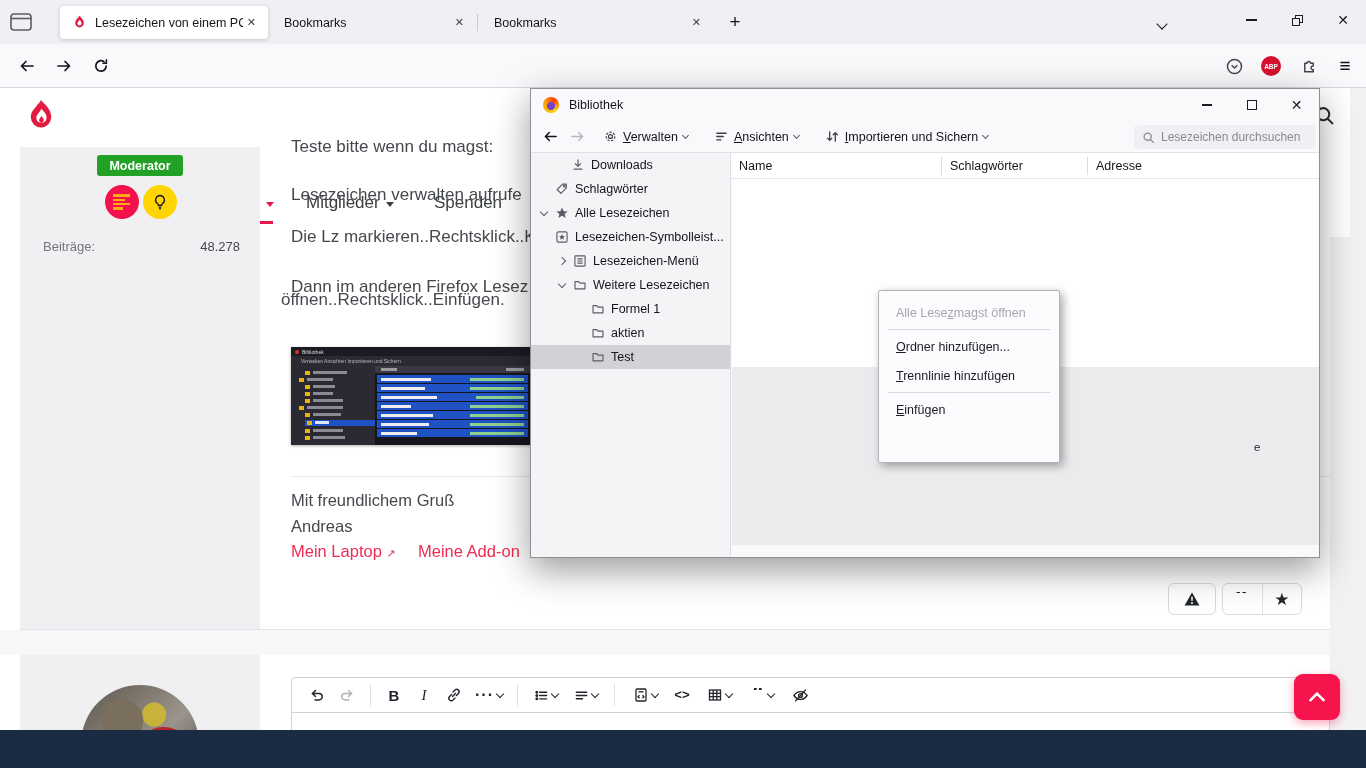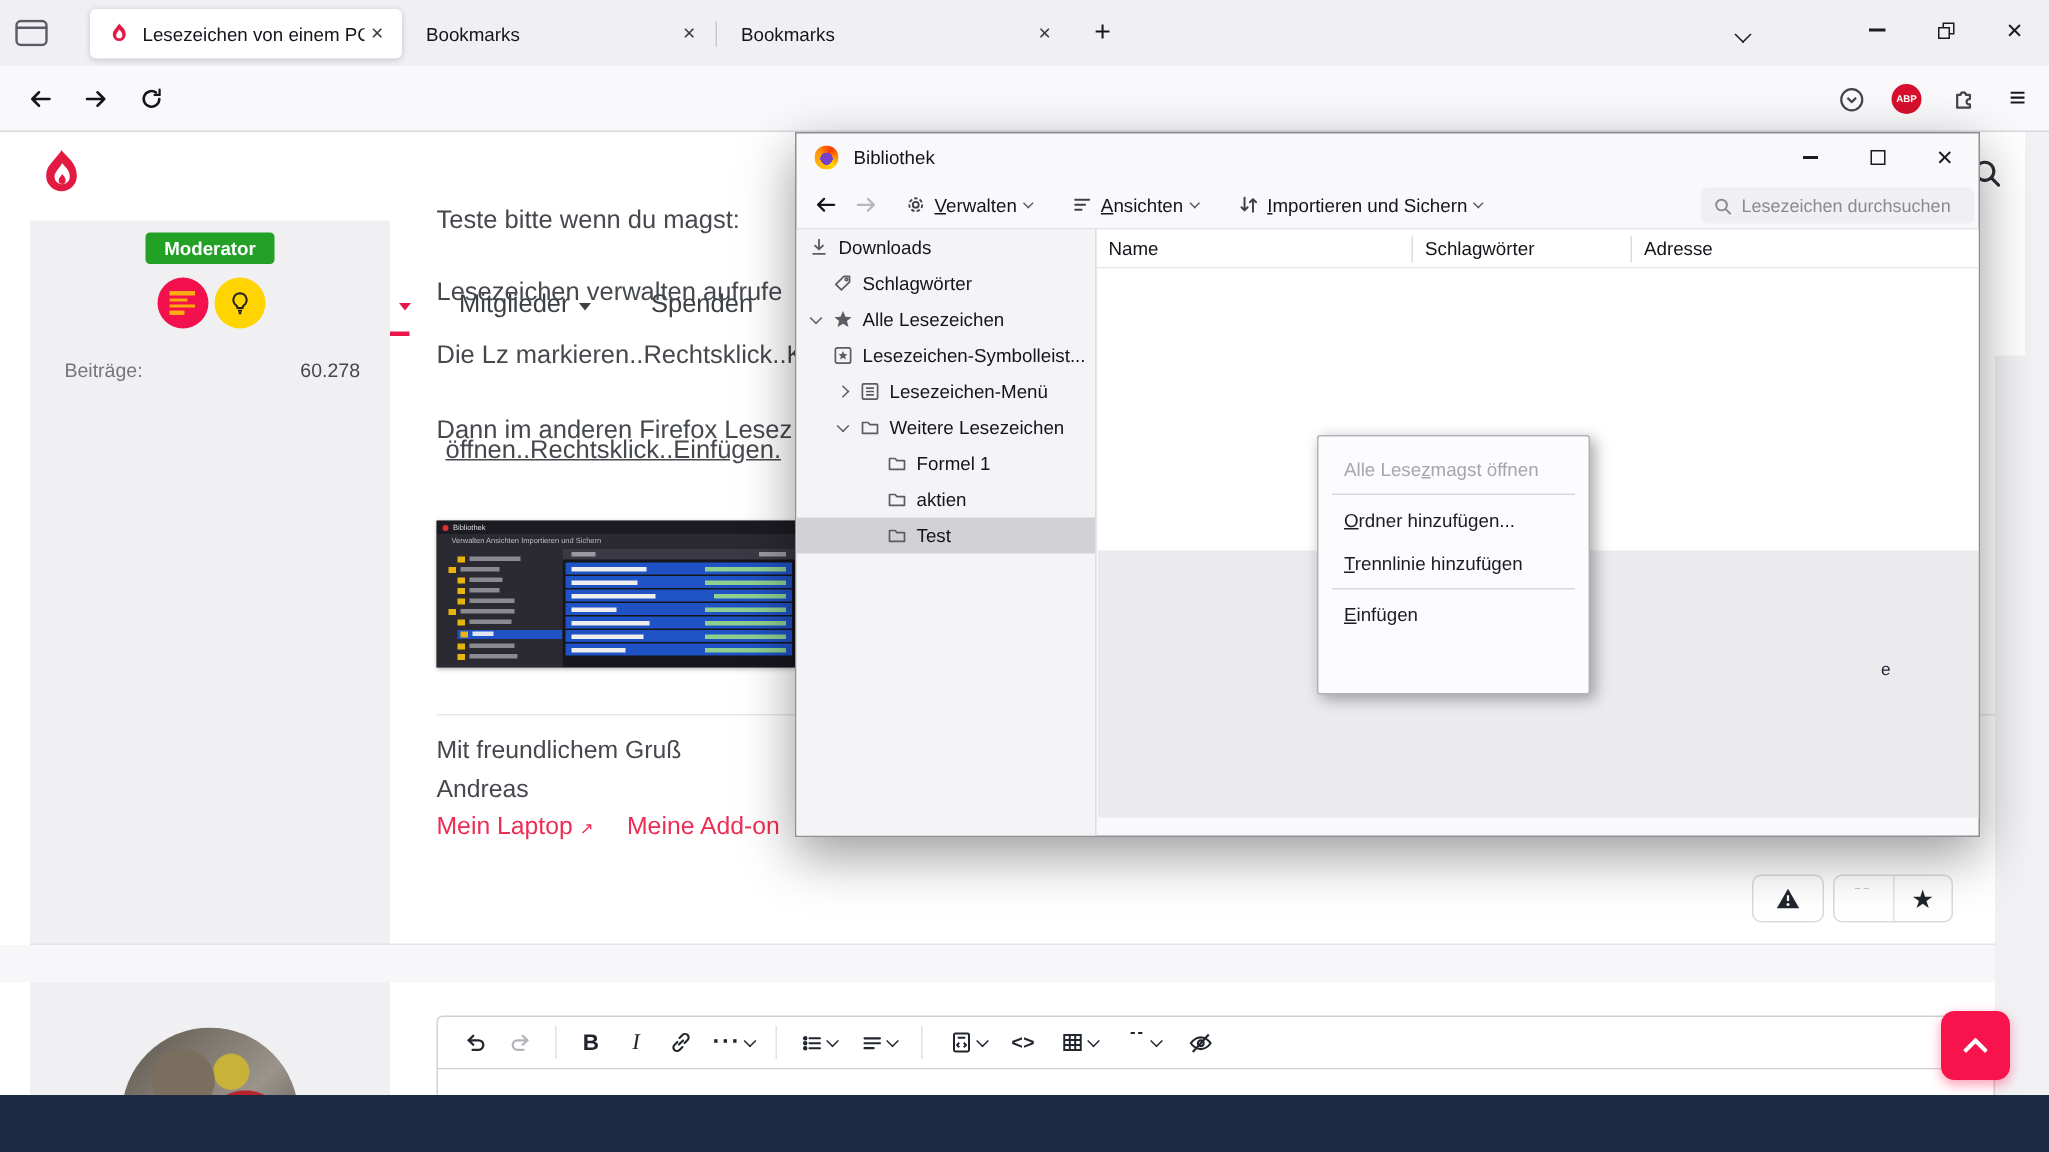--- a/index.html
+++ b/index.html
@@ -506,7 +506,7 @@
   </div>
 
   <div class="abs dside">
-    <div class="trow" style="padding-left:8px;">
+    <div class="trow" style="padding-left:40px;">
       <span class="tico">
           <svg width="14" height="14" viewBox="0 0 16 16" fill="none" stroke="currentColor" stroke-width="1.4" stroke-linecap="round" stroke-linejoin="round">
             <path d="M8 2v7.2M5 6.5l3 3 3-3M3.5 12.8h9"></path>

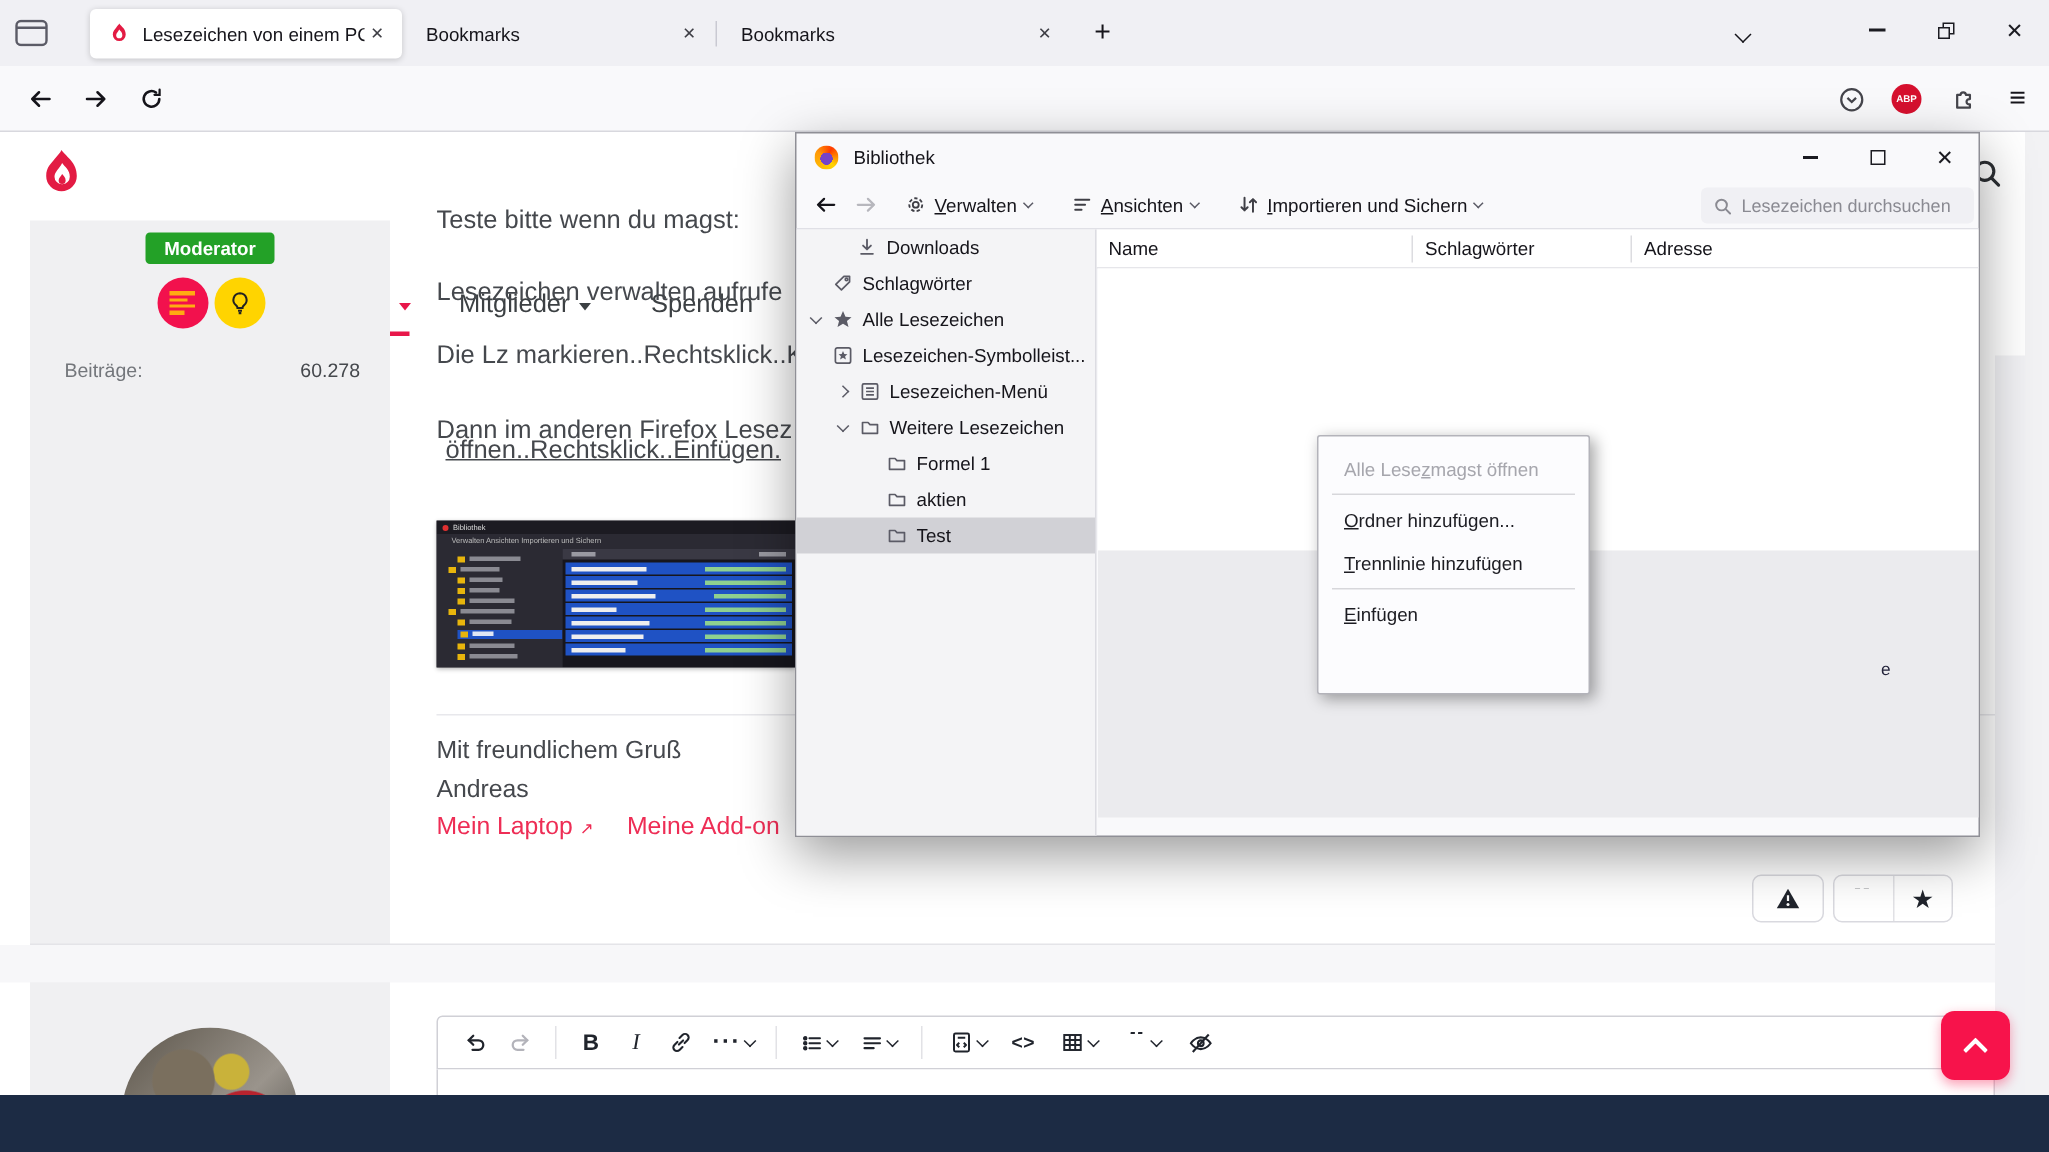--- a/index.html
+++ b/index.html
@@ -221,7 +221,7 @@
         </svg>
     </div>
     <div class="abs" style="left:23px;top:92px;font-size:13px;color:#73767b;">Beiträge:</div>
-    <div class="abs" style="left:140px;top:92px;width:80px;text-align:right;font-size:13px;color:#45484d;">60.278</div>
+    <div class="abs" style="left:140px;top:92px;width:80px;text-align:right;font-size:13px;color:#45484d;">48.278</div>
   </div>
 
   <div class="abs ptext" style="left:291px;top:48px;">Teste bitte wenn du magst:</div>

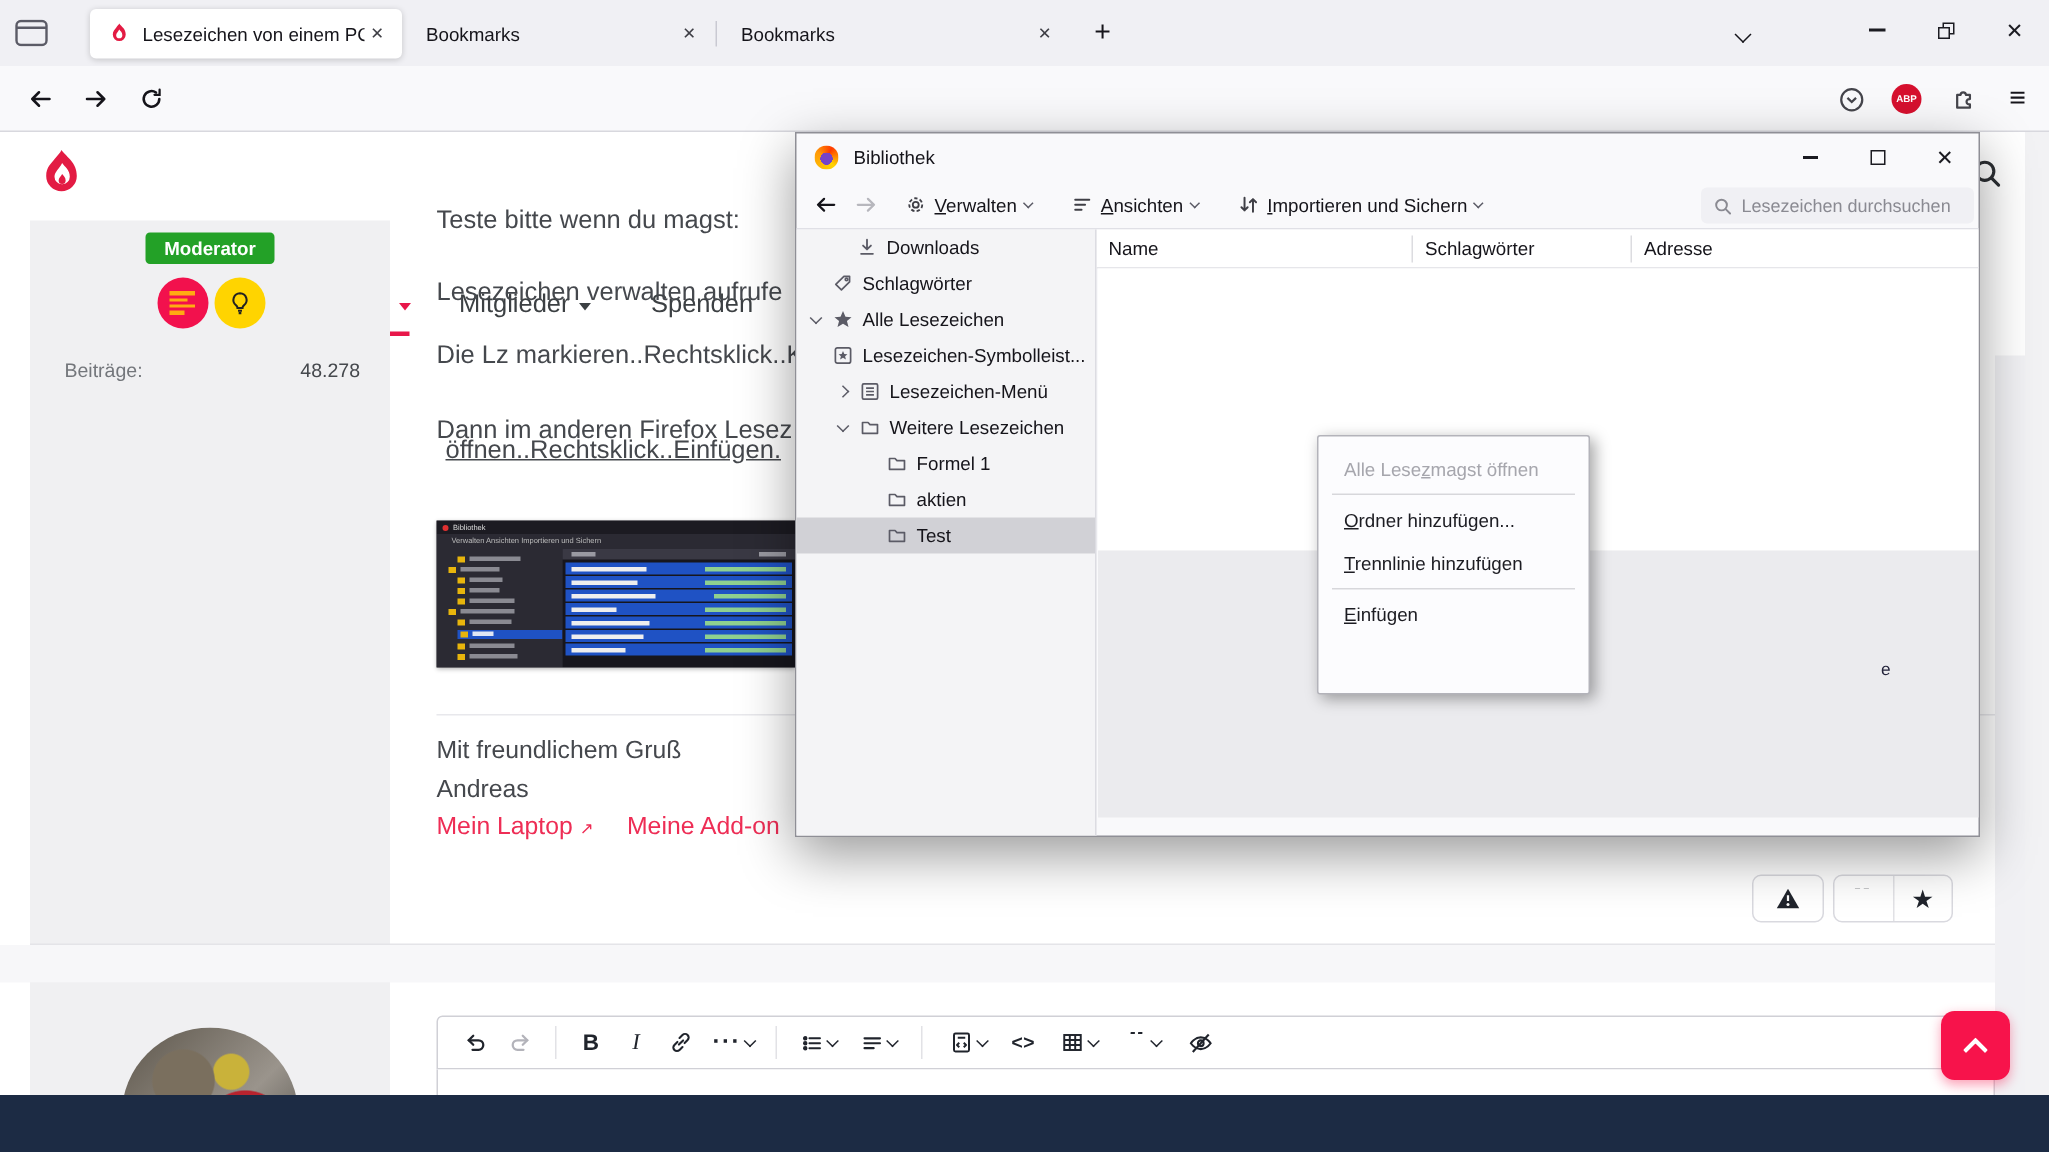--- a/index.html
+++ b/index.html
@@ -228,7 +228,7 @@
   <div class="abs ptext" style="left:291px;top:96px;">Lesezeichen verwalten aufrufe</div>
   <div class="abs ptext" style="left:291px;top:138px;">Die Lz markieren..Rechtsklick..K</div>
   <div class="abs ptext" style="left:291px;top:188px;">Dann im anderen Firefox Lesez</div>
-  <div class="abs ptext" style="left:297px;top:201px;text-decoration:underline;">öffnen..Rechtsklick..Einfügen.</div>
+  <div class="abs ptext" style="left:281px;top:201px;">öffnen..Rechtsklick..Einfügen.</div>
 
   <div class="abs" style="left:291px;top:258px;width:239px;height:98px;background:#38373f;overflow:hidden;box-shadow:0 1px 3px rgba(0,0,0,.3);">
     <div style="height:9px;background:#1c1b22;display:flex;align-items:center;gap:3px;padding-left:4px;">

